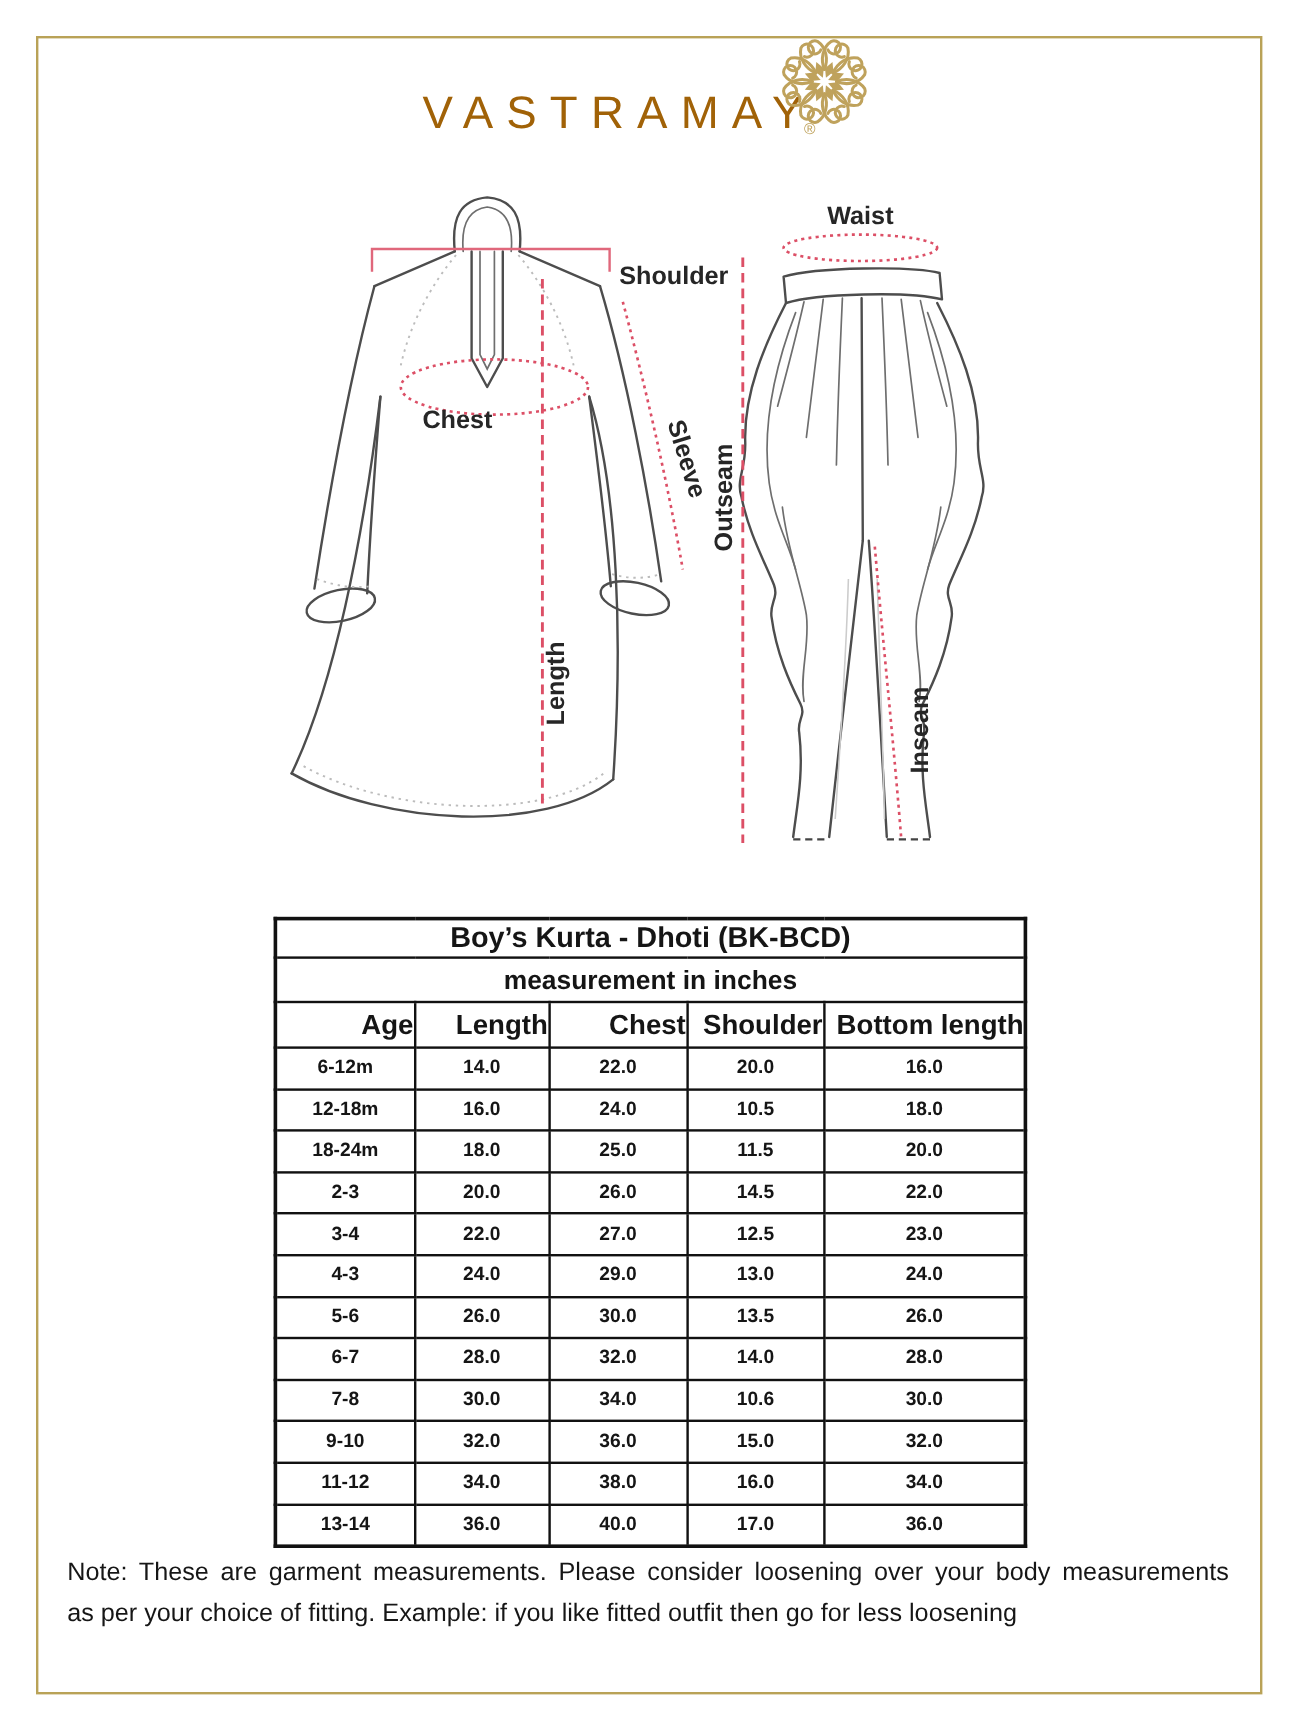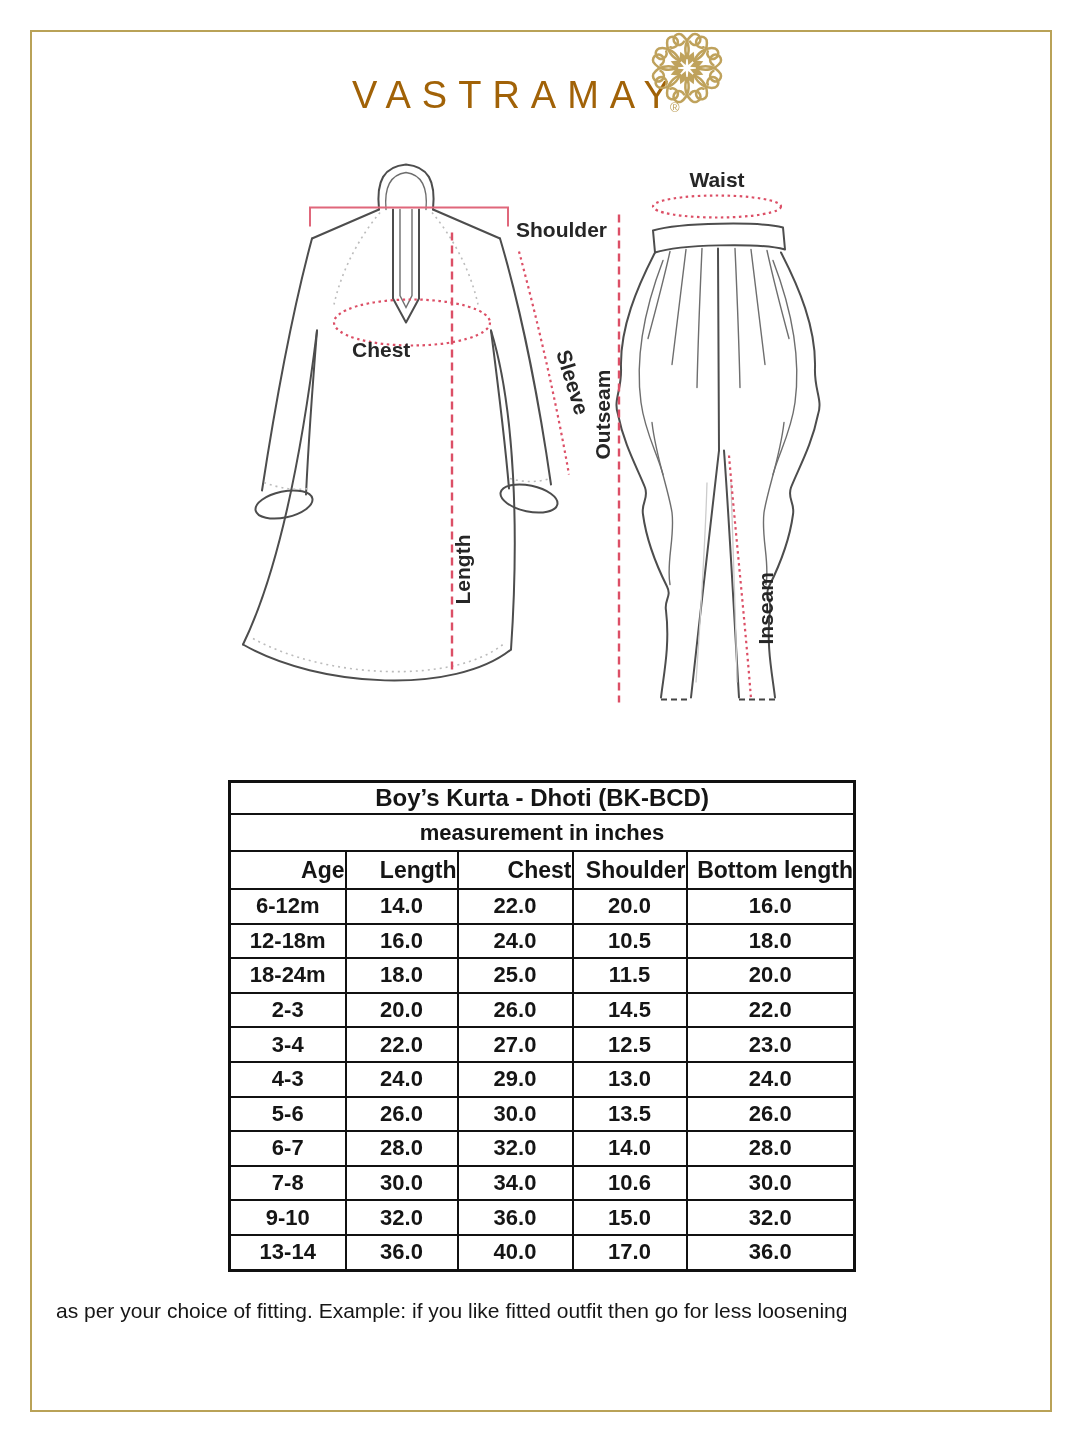--- a/index.html
+++ b/index.html
@@ -36,7 +36,7 @@
   .dlabel{font-family:"Liberation Sans",sans-serif;font-size:21px;font-weight:600;fill:#262626;}
   
   .size-table{
-    position:absolute;left:228px;top:780px;width:628px;
+    position:absolute;left:228px;top:764px;width:628px;
     border-collapse:collapse;table-layout:fixed;color:#151515;
     border:3px solid #111111;
   }

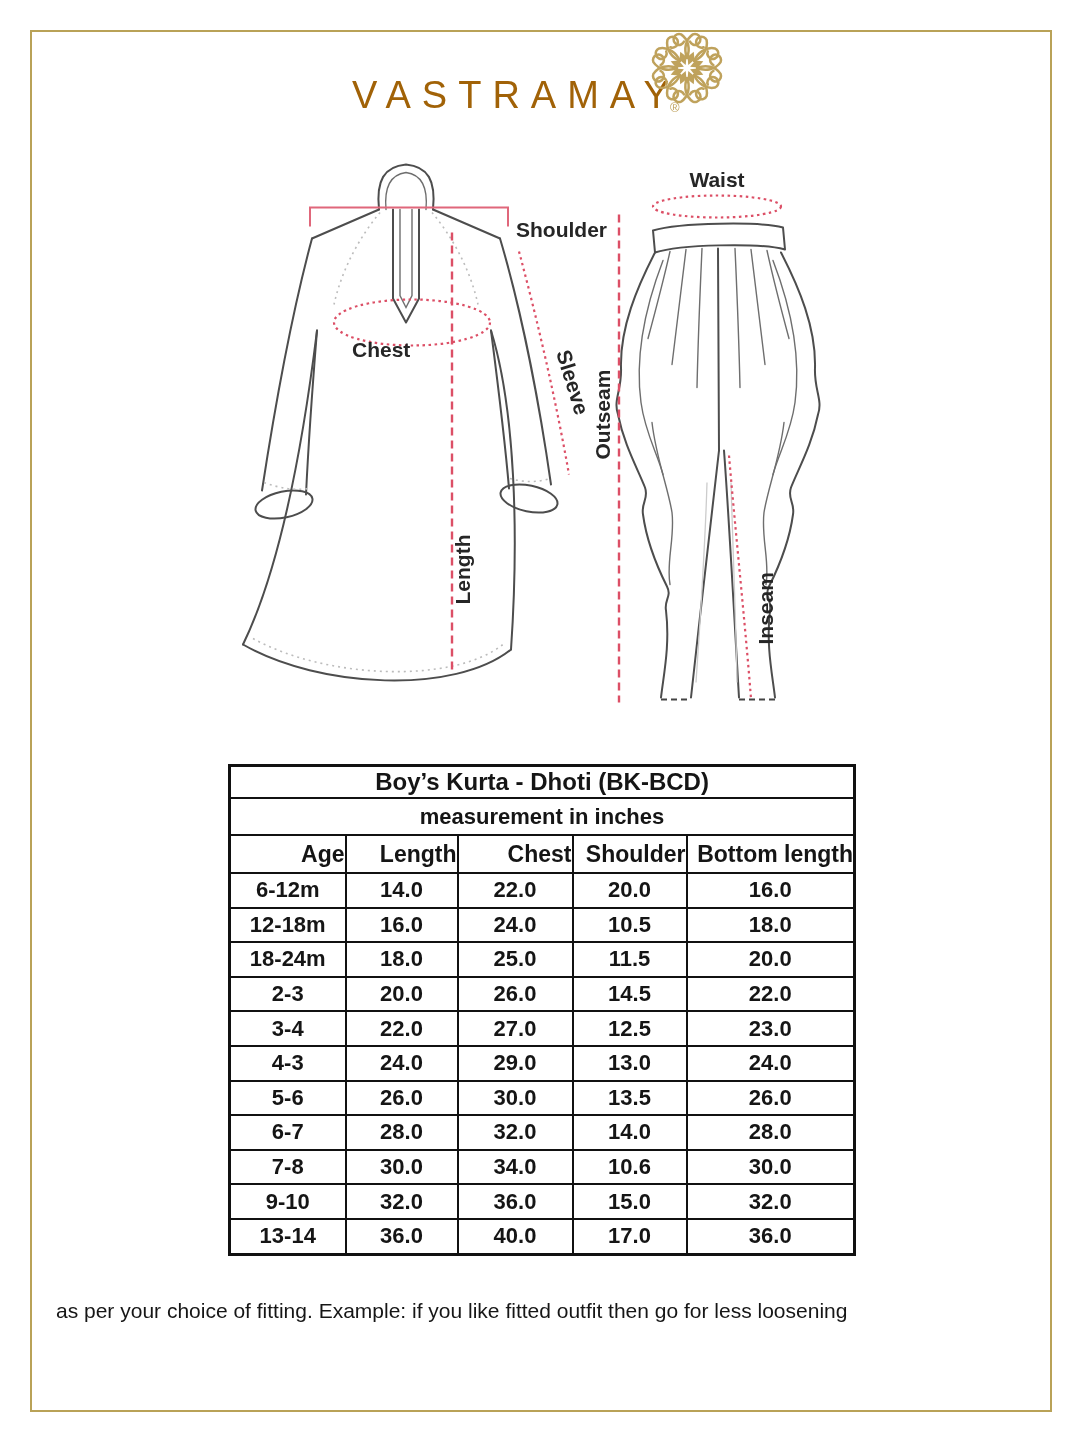--- a/index.html
+++ b/index.html
@@ -47,7 +47,7 @@
   .title-row th{font-size:24px;height:30px;}
   .subtitle-row th{font-size:22px;font-weight:600;height:35px;}
   .header-row th{font-size:23px;height:36px;text-align:right;}
-  .size-table tbody td{font-size:22px;height:32.6px;}
+  .size-table tbody td{font-size:16px;height:32.6px;}
   .col-age{width:116px;}.col-length{width:112px;}.col-chest{width:115px;}
   .col-shoulder{width:114px;}.col-bottom{width:168px;}
   

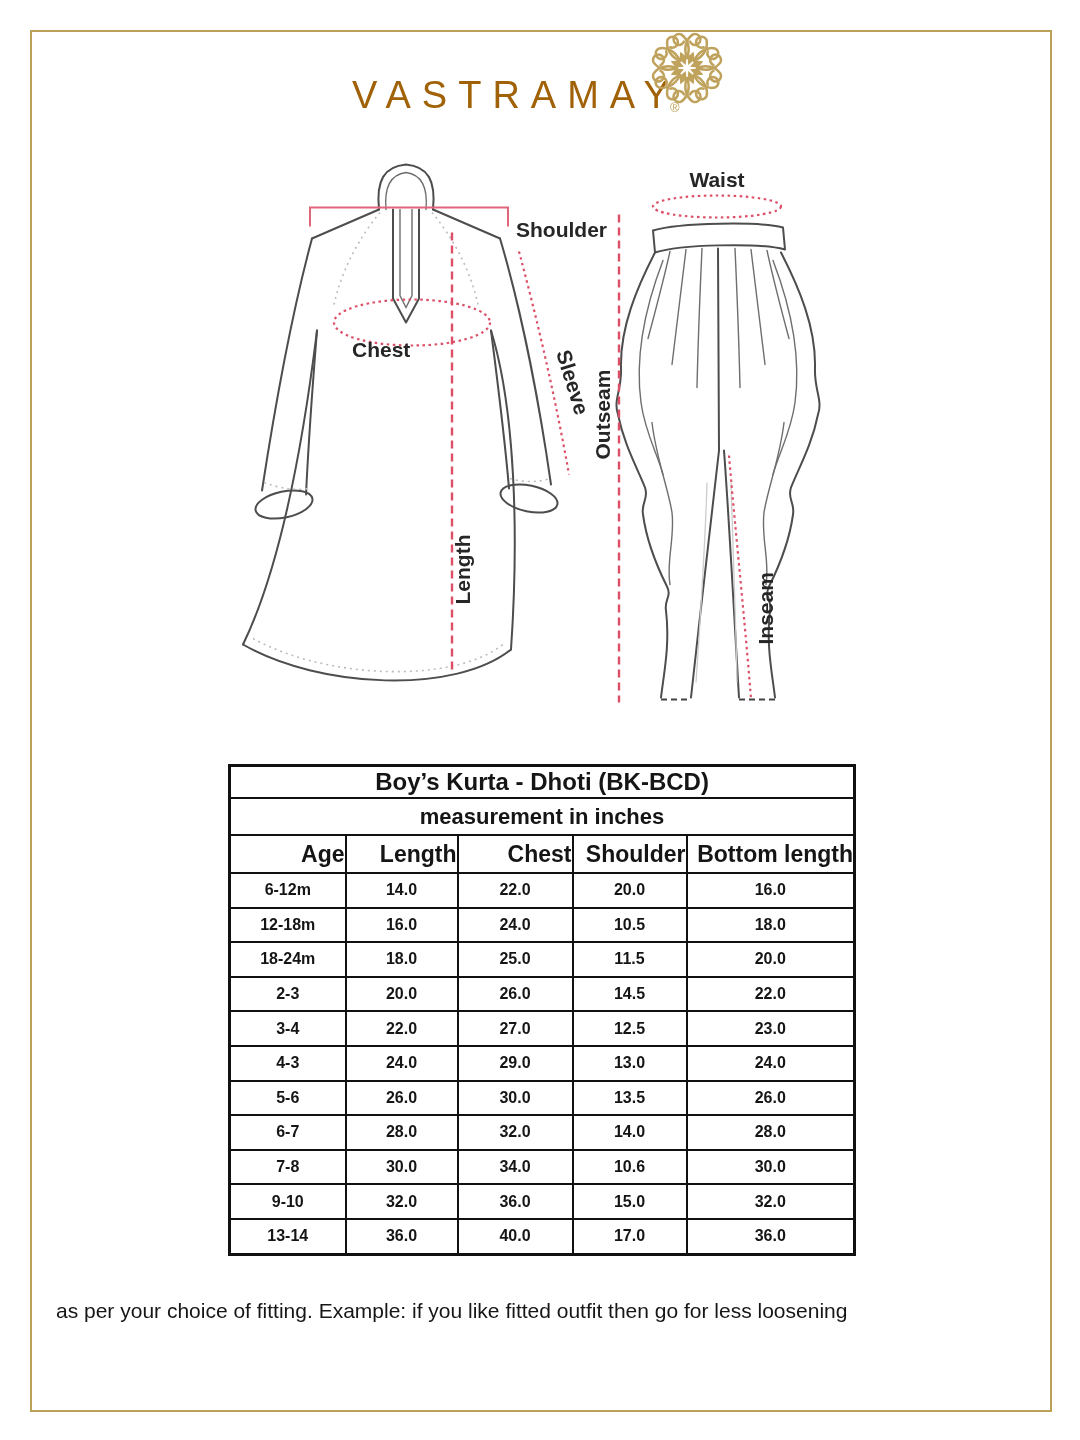--- a/index.html
+++ b/index.html
@@ -257,6 +257,13 @@
           <td>32.0</td>
         </tr>
         <tr>
+          <td>11-12</td>
+          <td>34.0</td>
+          <td>38.0</td>
+          <td>16.0</td>
+          <td>34.0</td>
+        </tr>
+        <tr>
           <td>13-14</td>
           <td>36.0</td>
           <td>40.0</td>

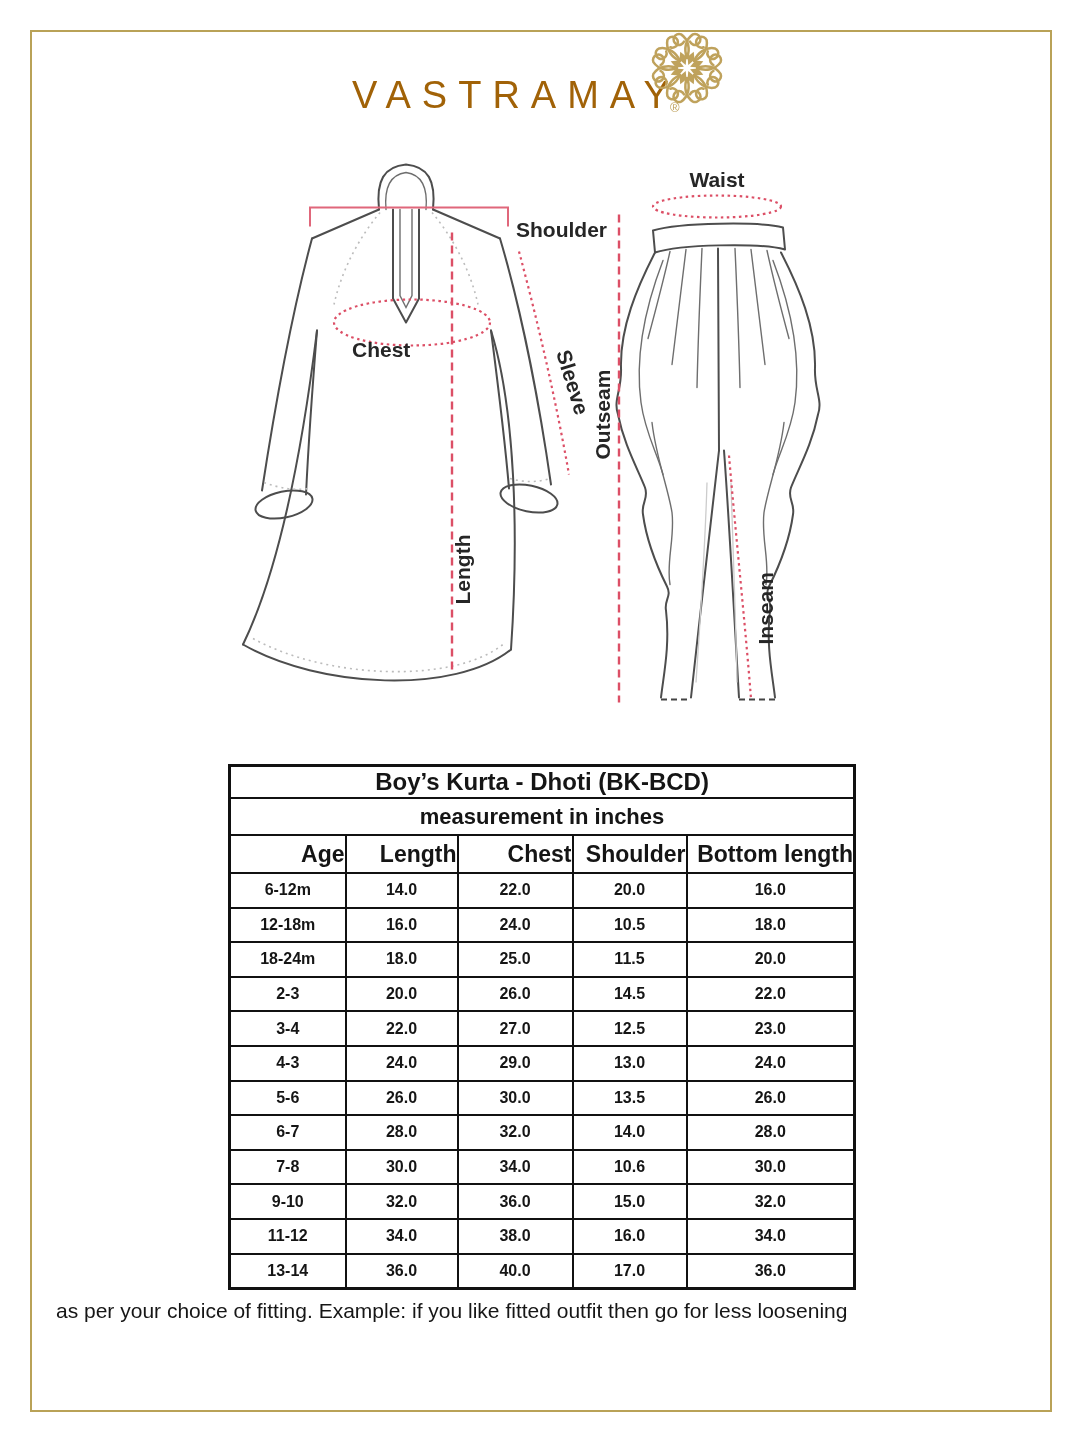--- a/index.html
+++ b/index.html
@@ -274,6 +274,7 @@
   </table>
 
   <div class="note">
+    <span class="note-line note-line1">Note: These are garment measurements. Please consider loosening over your body measurements</span>
     <span class="note-line note-line2">as per your choice of fitting. Example: if you like fitted outfit then go for less loosening</span>
   </div>
 

